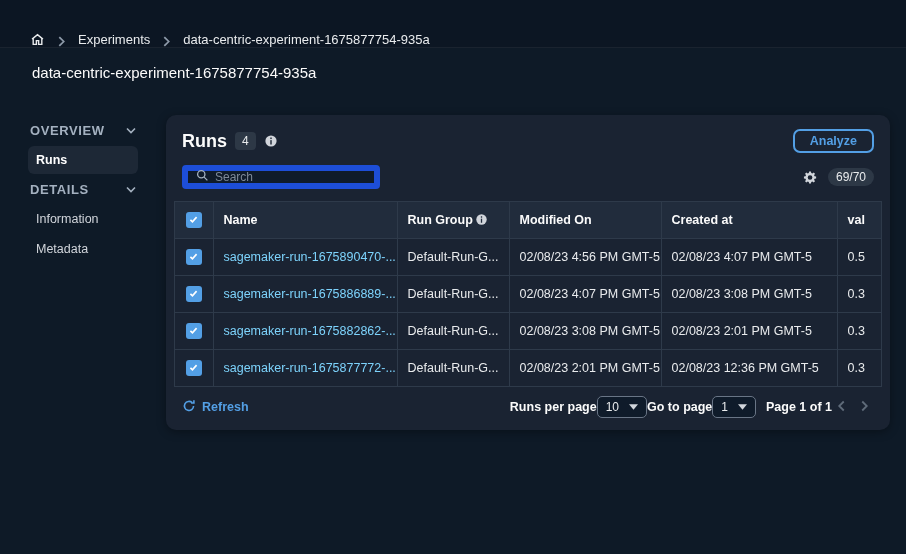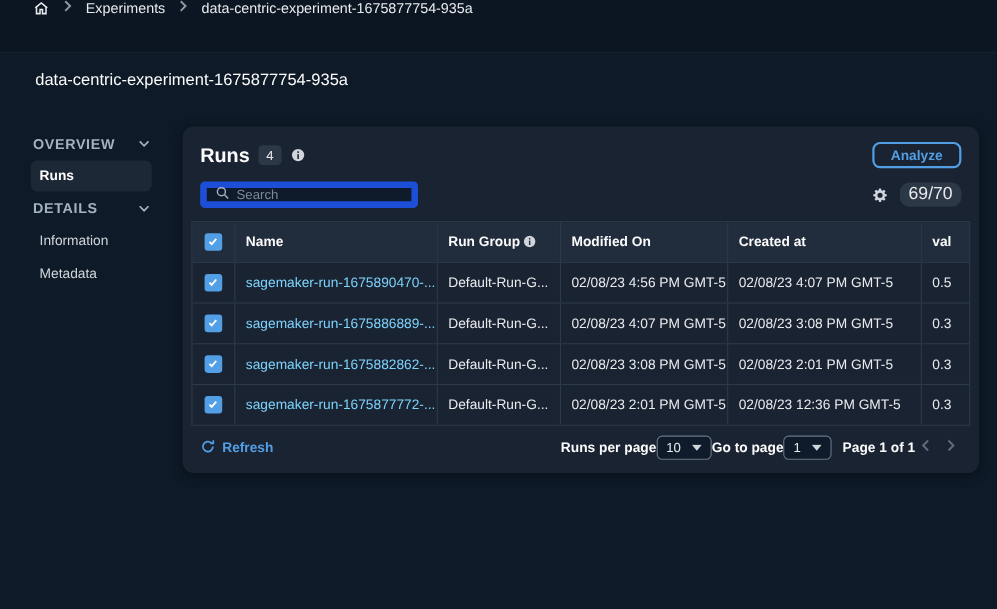--- a/index.html
+++ b/index.html
@@ -13,7 +13,7 @@
   .topbar {
     height: 48px;
     display: flex;
-    align-items: flex-start;
+    align-items: flex-end;
     gap: 12px;
     padding: 0 30px;
     background: #0c1623;

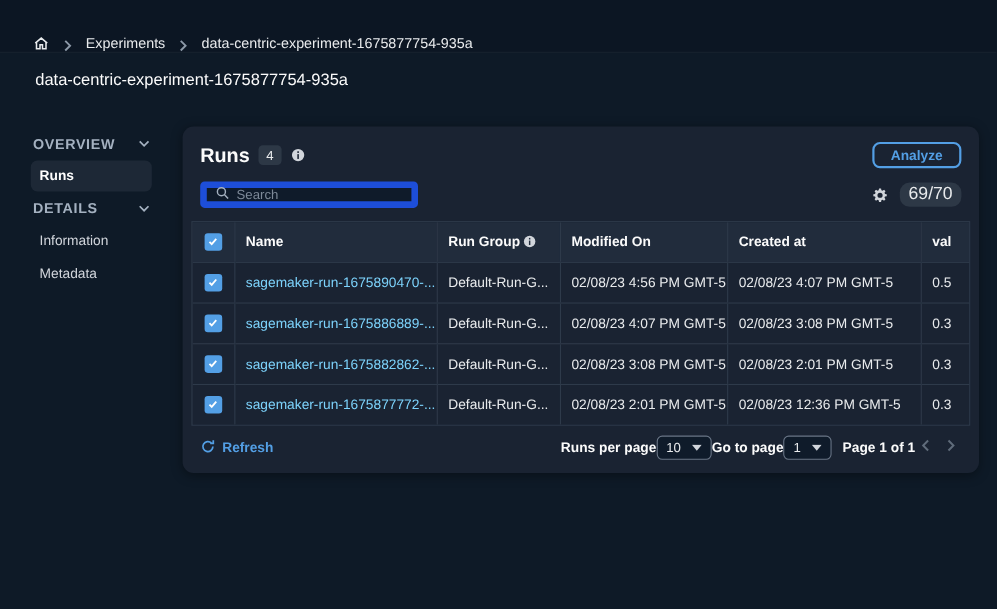--- a/index.html
+++ b/index.html
@@ -100,7 +100,7 @@
   .toolbar-right { display: flex; align-items: center; gap: 10px; }
   .gear-icon { cursor: pointer; display: inline-flex; }
   .counter-badge {
-    background: #2d3846; color: #e9ebed; font-size: 16px;
+    background: #2d3846; color: #e9ebed; font-size: 12px;
     border-radius: 9px; padding: 2px 8px;
   }
 

